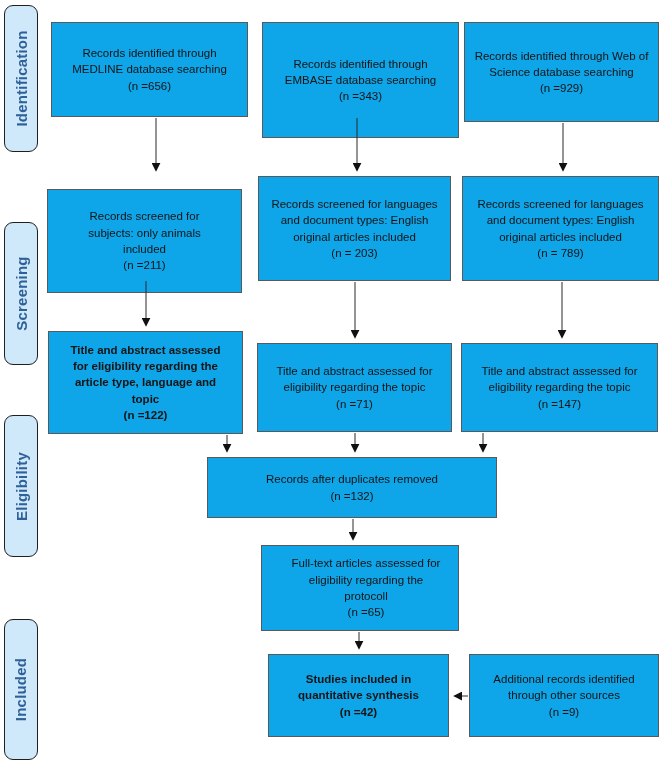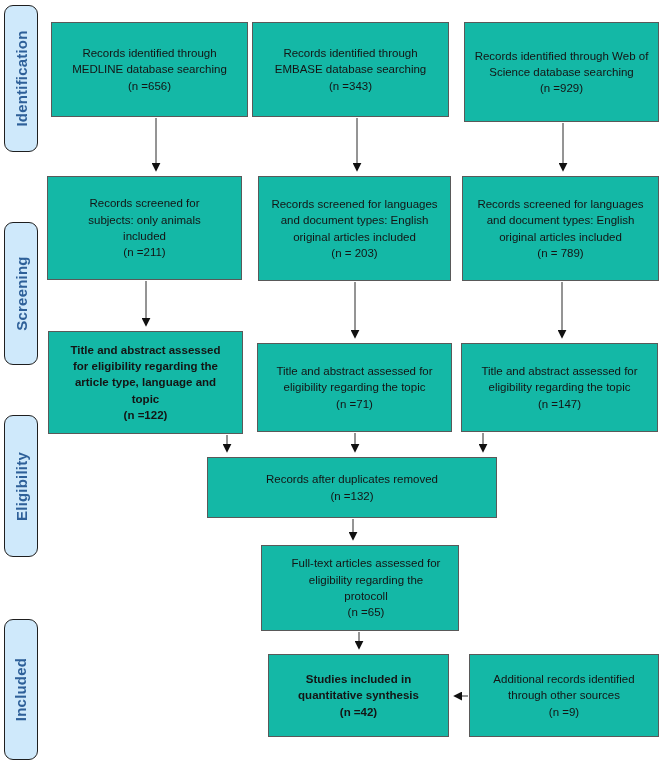--- a/index.html
+++ b/index.html
@@ -31,7 +31,7 @@
   }
   .node {
     position: absolute;
-    background: #14b8a6;
+    background: #0ea5e9;
     border: 1.5px solid #595959;
     box-sizing: border-box;
     display: flex;

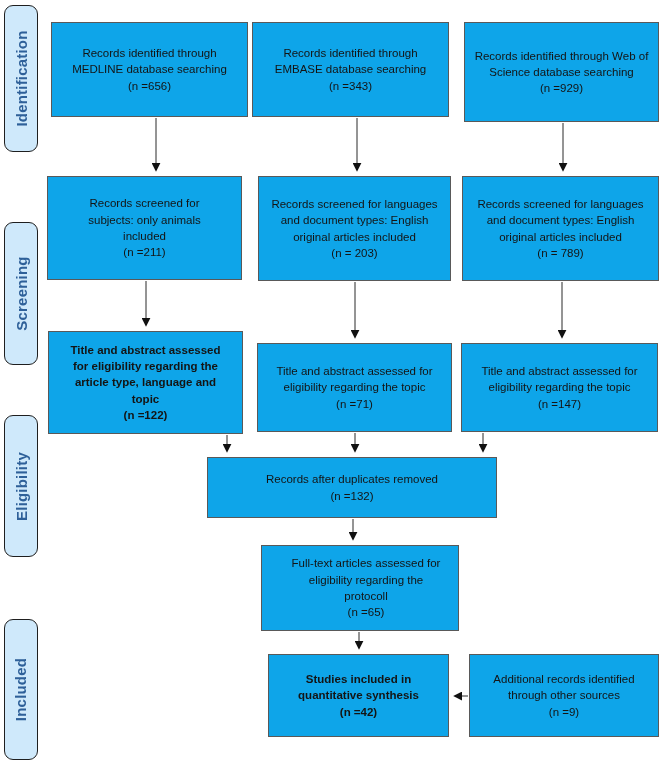--- a/index.html
+++ b/index.html
@@ -75,7 +75,7 @@
     <span>Records identified through MEDLINE database searching</span>
     <span class="n-line">(n =656)</span>
   </div>
-  <div class="node" style="left:252px; top:22px; width:197px; height:95px;">
+  <div class="node" style="left:262px; top:22px; width:197px; height:116px;">
     <span>Records identified through EMBASE database searching</span>
     <span class="n-line">(n =343)</span>
   </div>

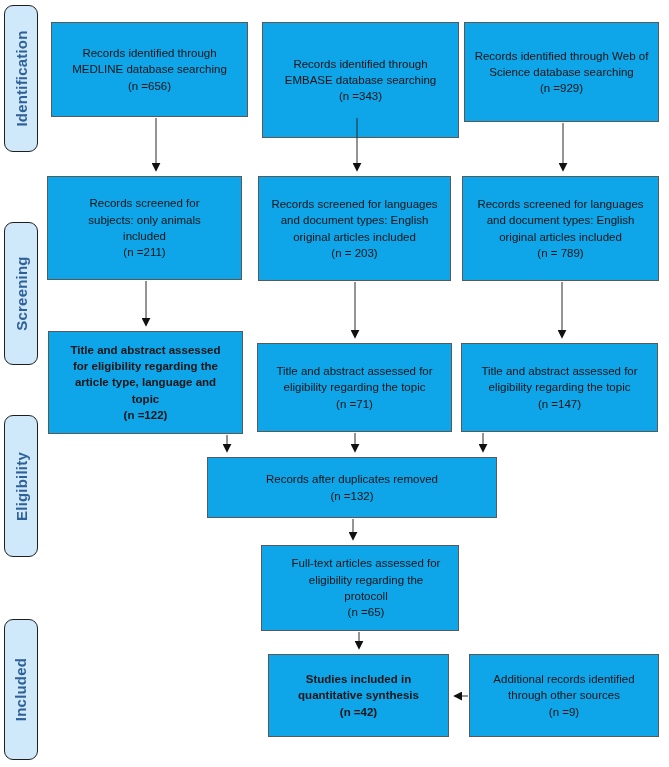--- a/index.html
+++ b/index.html
@@ -84,7 +84,7 @@
     <span class="n-line">(n =929)</span>
   </div>
 
-  <div class="node" style="left:47px; top:176px; width:195px; height:104px; padding:2px 24px;">
+  <div class="node" style="left:47px; top:189px; width:195px; height:104px; padding:2px 24px;">
     <span>Records screened for subjects: only animals included</span>
     <span class="n-line">(n =211)</span>
   </div>

